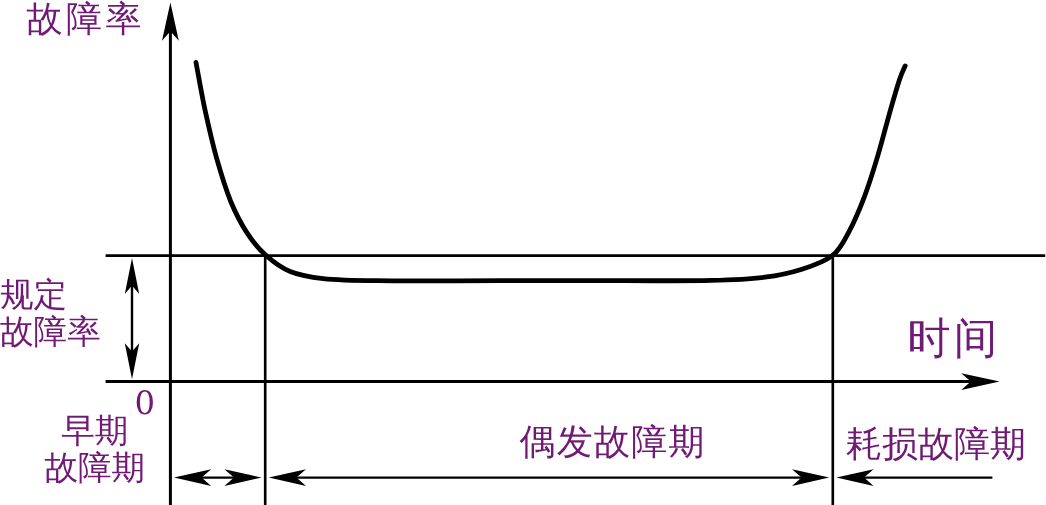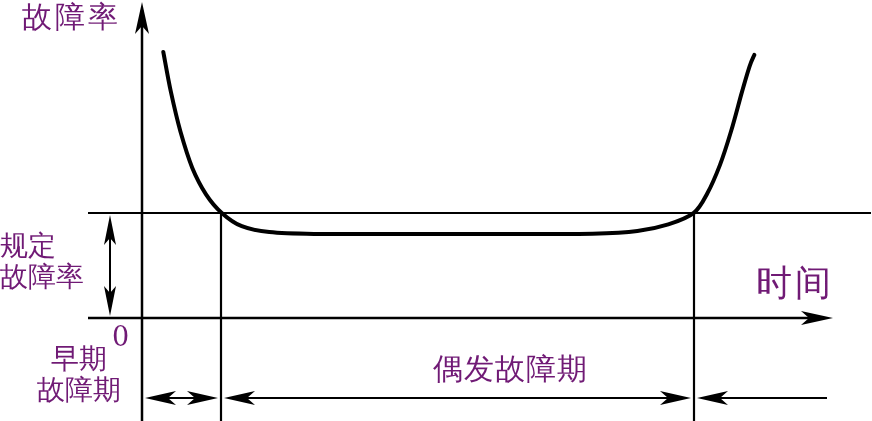--- a/index.html
+++ b/index.html
@@ -77,6 +77,7 @@
   <div class="lbl lbl-early">早期
 故障期</div>
   <div class="lbl lbl-random">偶发故障期</div>
+  <div class="lbl lbl-wearout">耗损故障期</div>
 
 </div>
 

